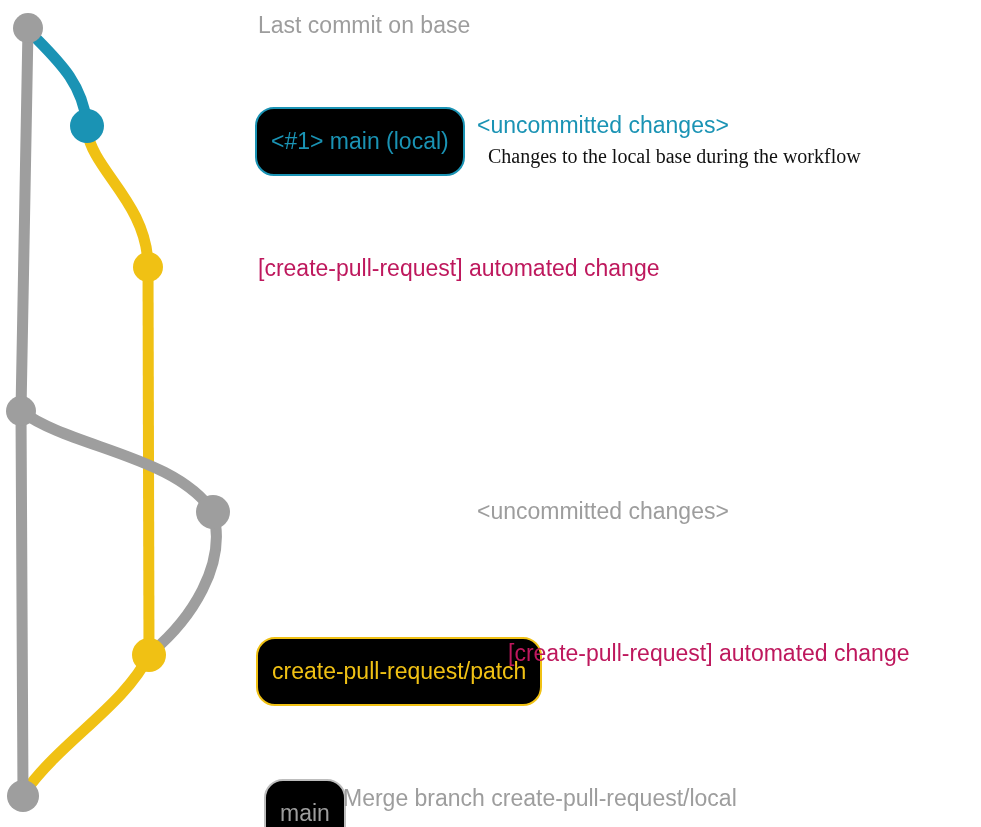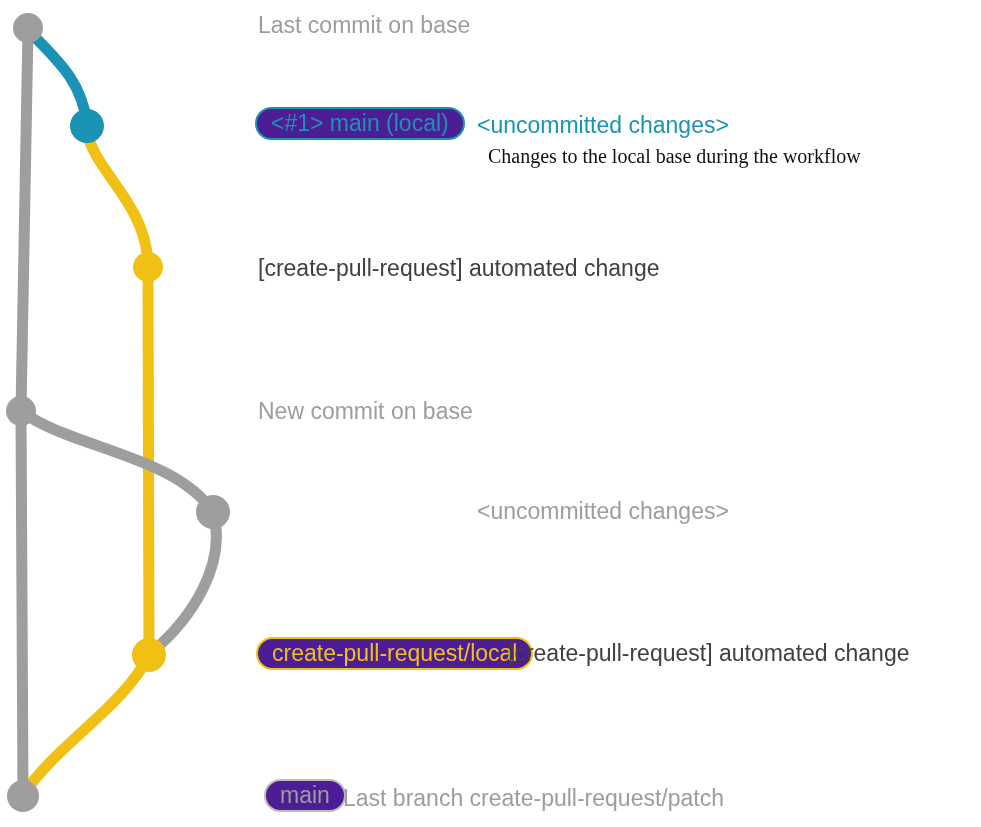--- a/index.html
+++ b/index.html
@@ -18,7 +18,7 @@
   }
   .badge {
     position:absolute; font-size:23px; line-height:25px; white-space:nowrap;
-    padding:2px 14px; border:2px solid; border-radius:19px; background:#4c1d95;
+    padding:20px 14px; border:2px solid; border-radius:19px; background:#000000;
   }
   .badge.teal   { color:#1A93B4; border-color:#1A93B4; }
   .badge.grayb  { color:#9D9D9D; border-color:#BDBDBD; }

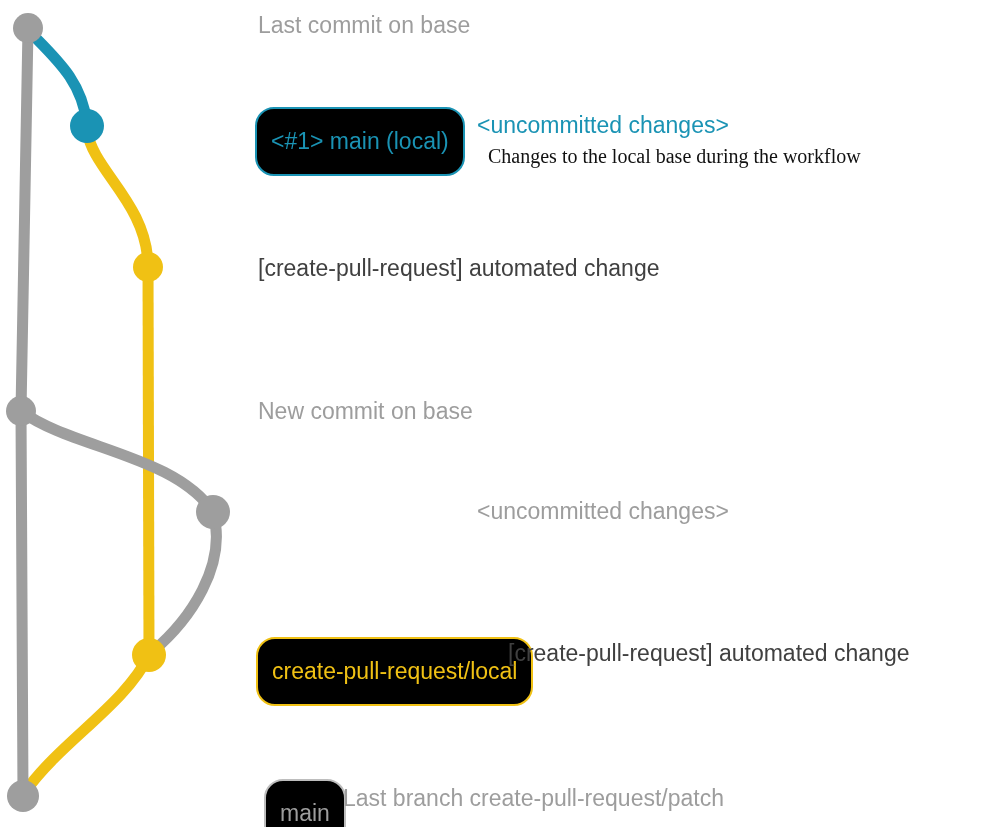--- a/index.html
+++ b/index.html
@@ -11,7 +11,7 @@
   .label { position:absolute; font-size:23px; line-height:27px; white-space:nowrap; }
   .gray-text   { color:#9D9D9D; }
   .teal-text   { color:#1A93B4; }
-  .yellow-text { color:#404040; }
+  .yellow-text { color:#be185d; }
   .serif {
     position:absolute; font-family:"Liberation Serif", serif;
     font-size:20px; line-height:24px; color:#111111; white-space:nowrap;

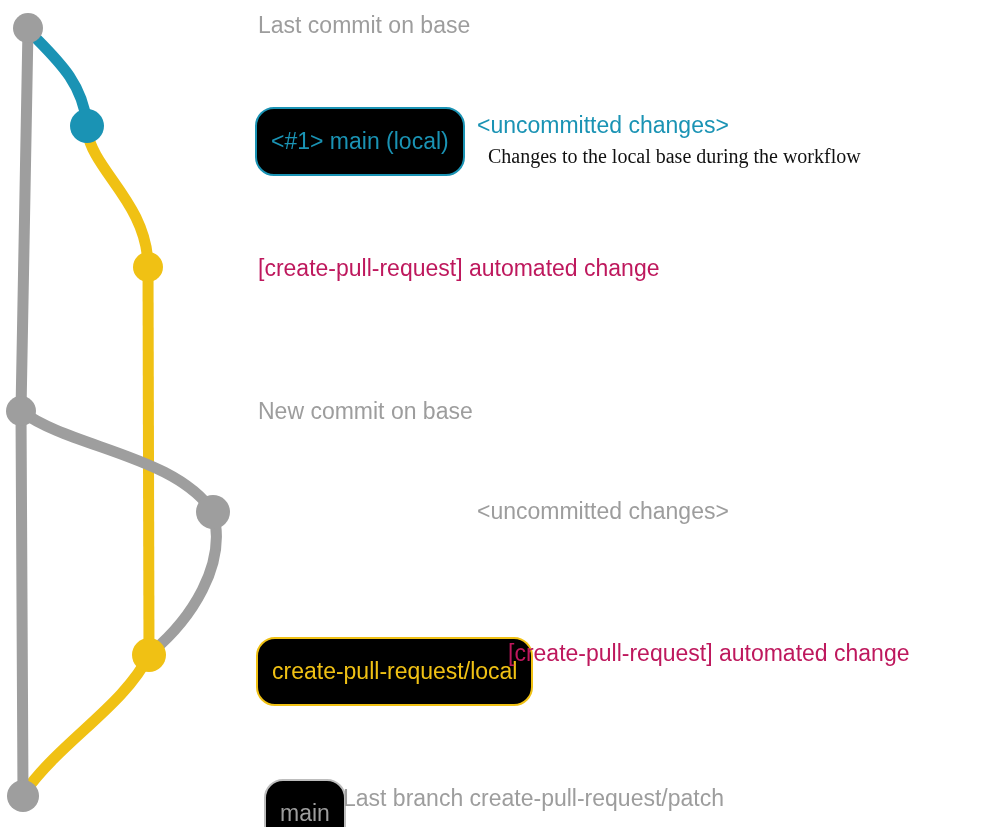--- a/index.html
+++ b/index.html
@@ -60,7 +60,6 @@
 
   <div class="label yellow-text" style="left:258px; top:255px;">[create-pull-request] automated change</div>
 
-  <div class="label gray-text" style="left:258px; top:398px;">New commit on base</div>
 
   <div class="label gray-text" style="left:477px; top:498px;">&lt;uncommitted changes&gt;</div>
 

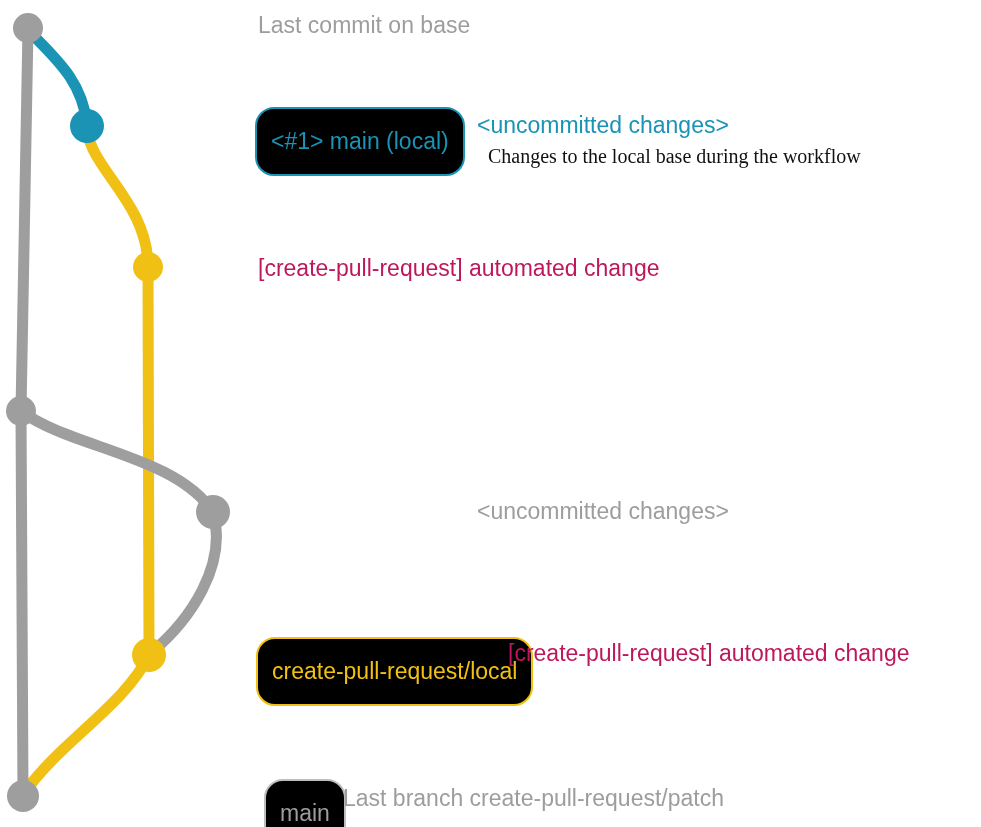--- a/index.html
+++ b/index.html
@@ -63,7 +63,7 @@
 
   <div class="label gray-text" style="left:477px; top:498px;">&lt;uncommitted changes&gt;</div>
 
-  <div class="badge yellow" style="left:256px; top:637px;">create-pull-request/local</div>
+  <div class="badge yellow" style="left:256px; top:637px;">create-pull-request/patch</div>
   <div class="label yellow-text" style="left:508px; top:640px;">[create-pull-request] automated change</div>
 
   <div class="badge grayb" style="left:264px; top:779px;">main</div>

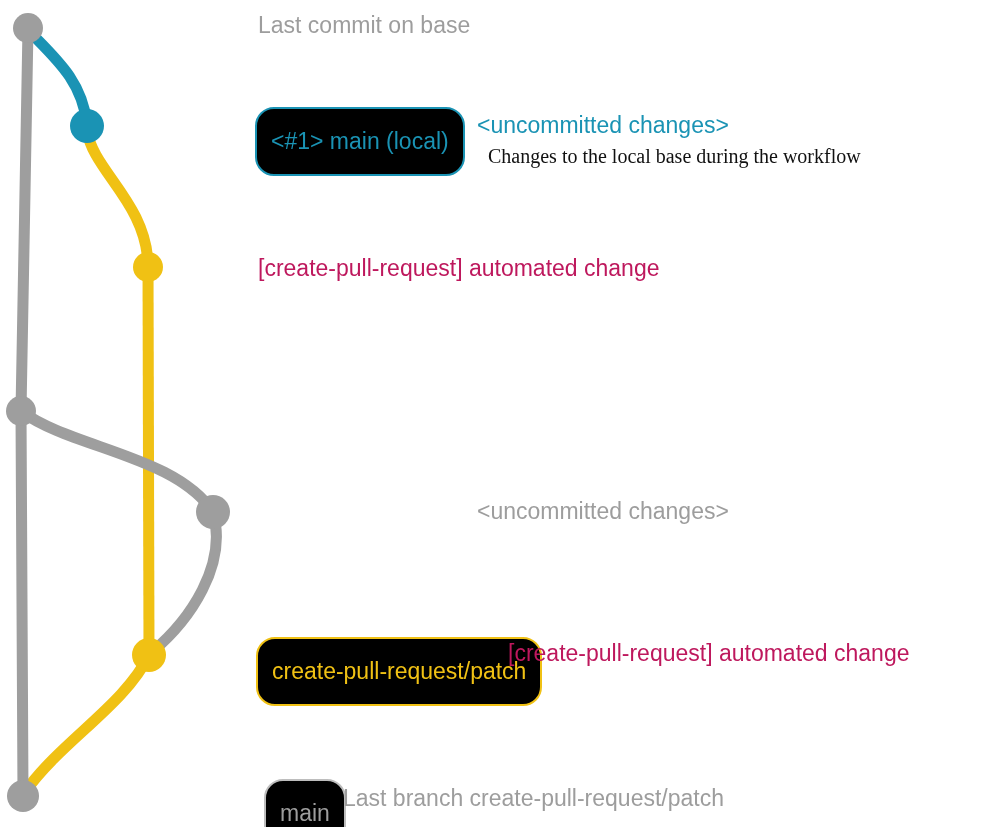--- a/index.html
+++ b/index.html
@@ -67,7 +67,7 @@
   <div class="label yellow-text" style="left:508px; top:640px;">[create-pull-request] automated change</div>
 
   <div class="badge grayb" style="left:264px; top:779px;">main</div>
-  <div class="label gray-text" style="left:343px; top:785px;">Last branch create-pull-request/patch</div>
+  <div class="label gray-text" style="left:343px; top:785px;">Merge branch create-pull-request/local</div>
 
 </div>
 

